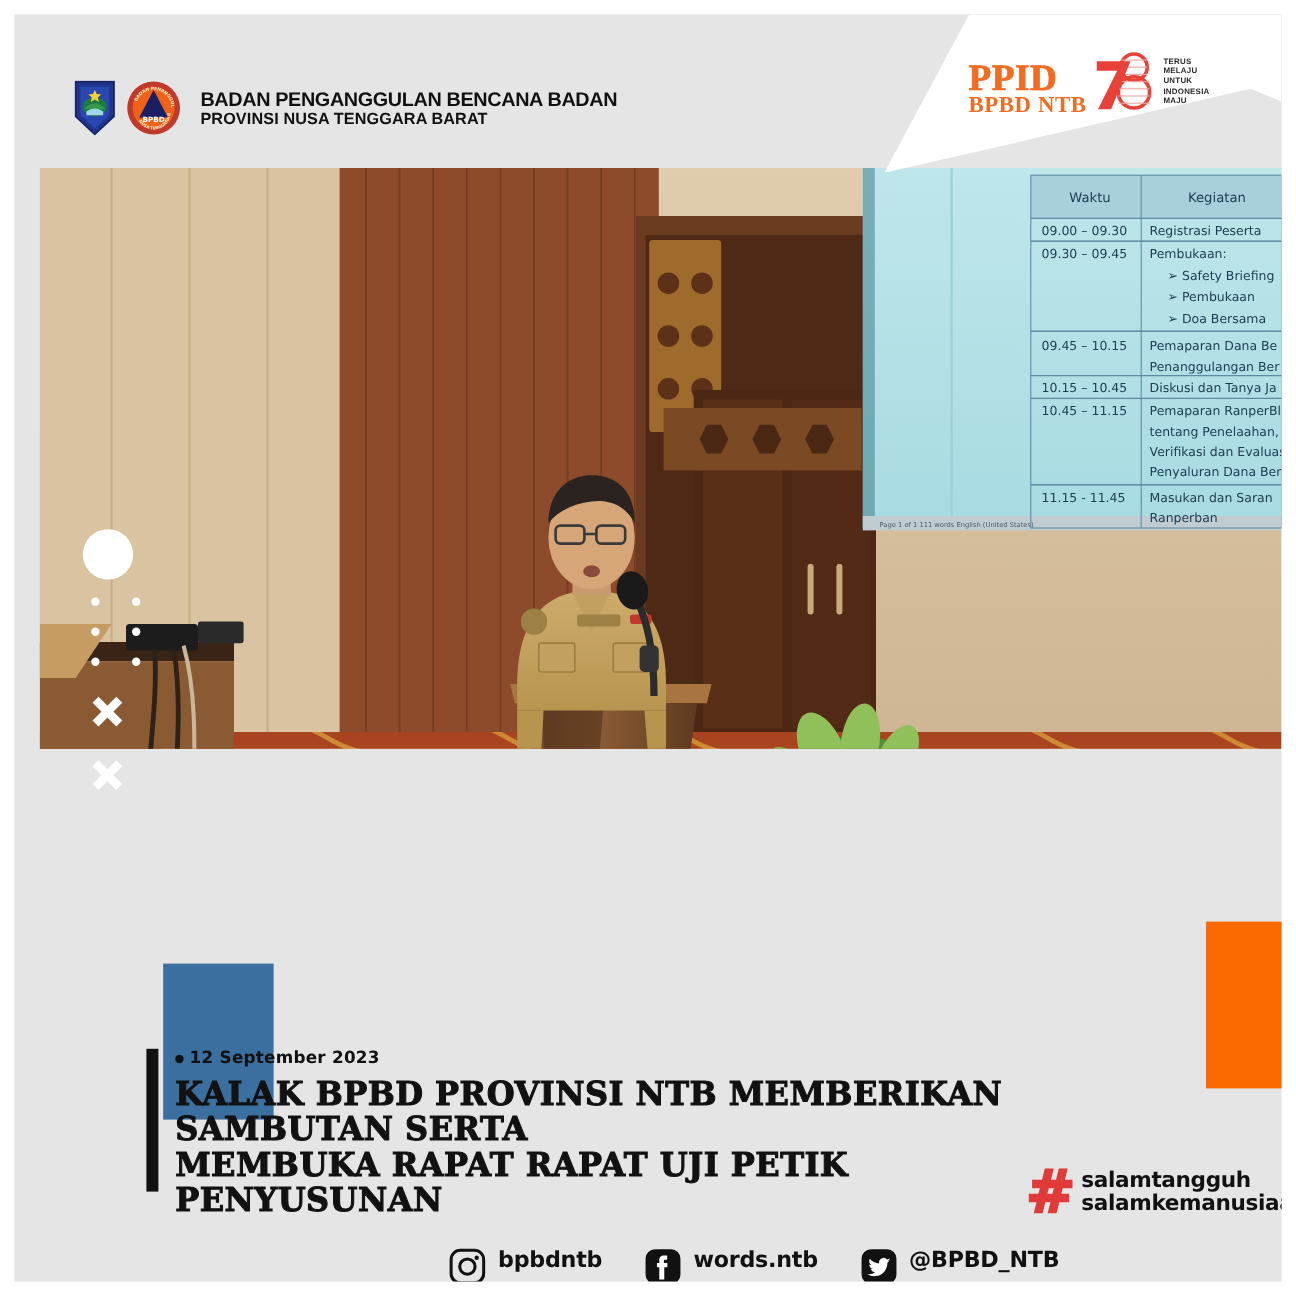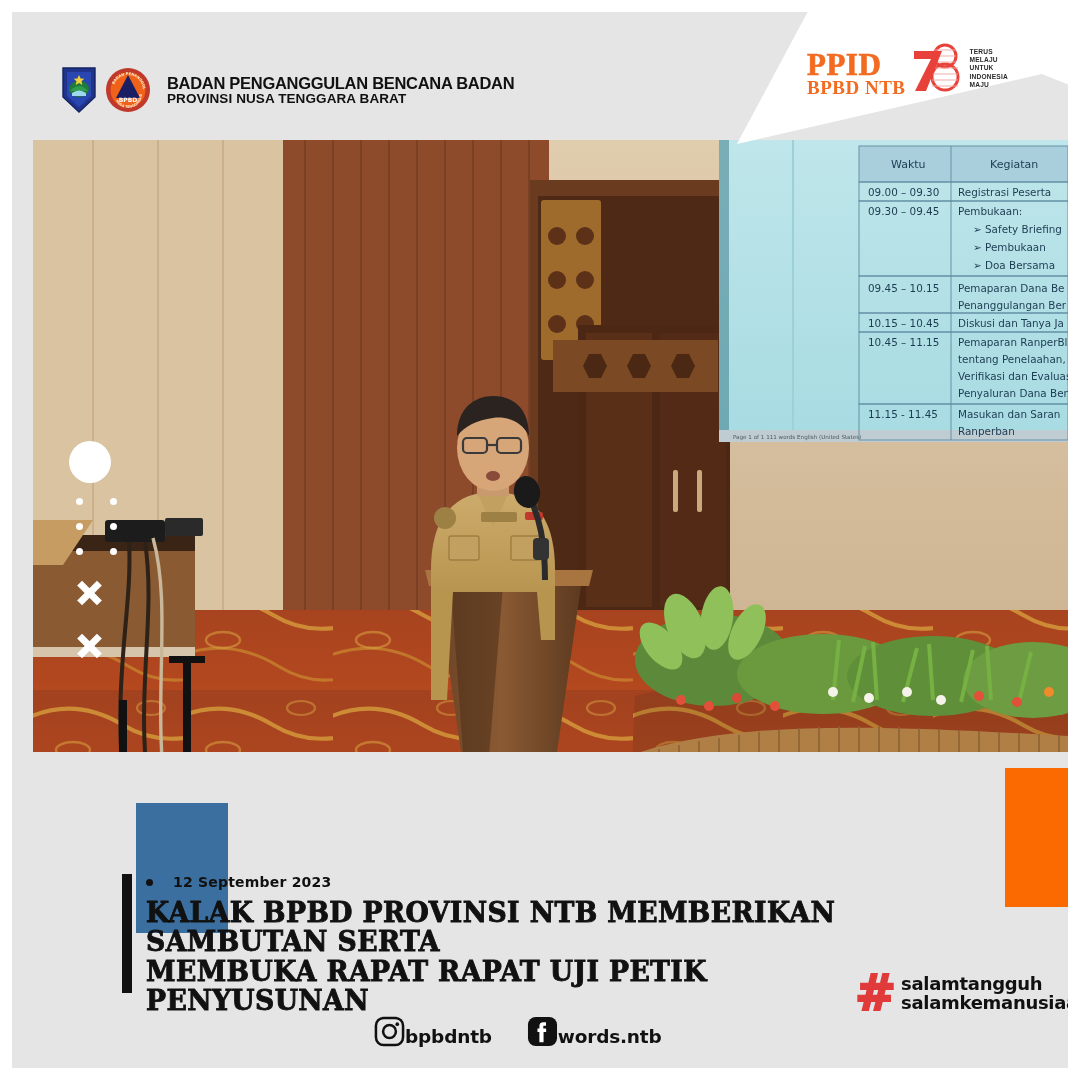--- a/index.html
+++ b/index.html
@@ -34,7 +34,7 @@
   .anniv-txt{font-size:6.6px;font-weight:bold;color:#2b2b2b;line-height:1.26;letter-spacing:0.2px;}
 
   
-  .photo{position:absolute;left:21px;top:128px;width:1035px;height:612px;overflow:hidden;z-index:2;}
+  .photo{position:absolute;left:21px;top:128px;width:1035px;height:484px;overflow:hidden;z-index:2;}
   .photo svg{display:block;}
 
   

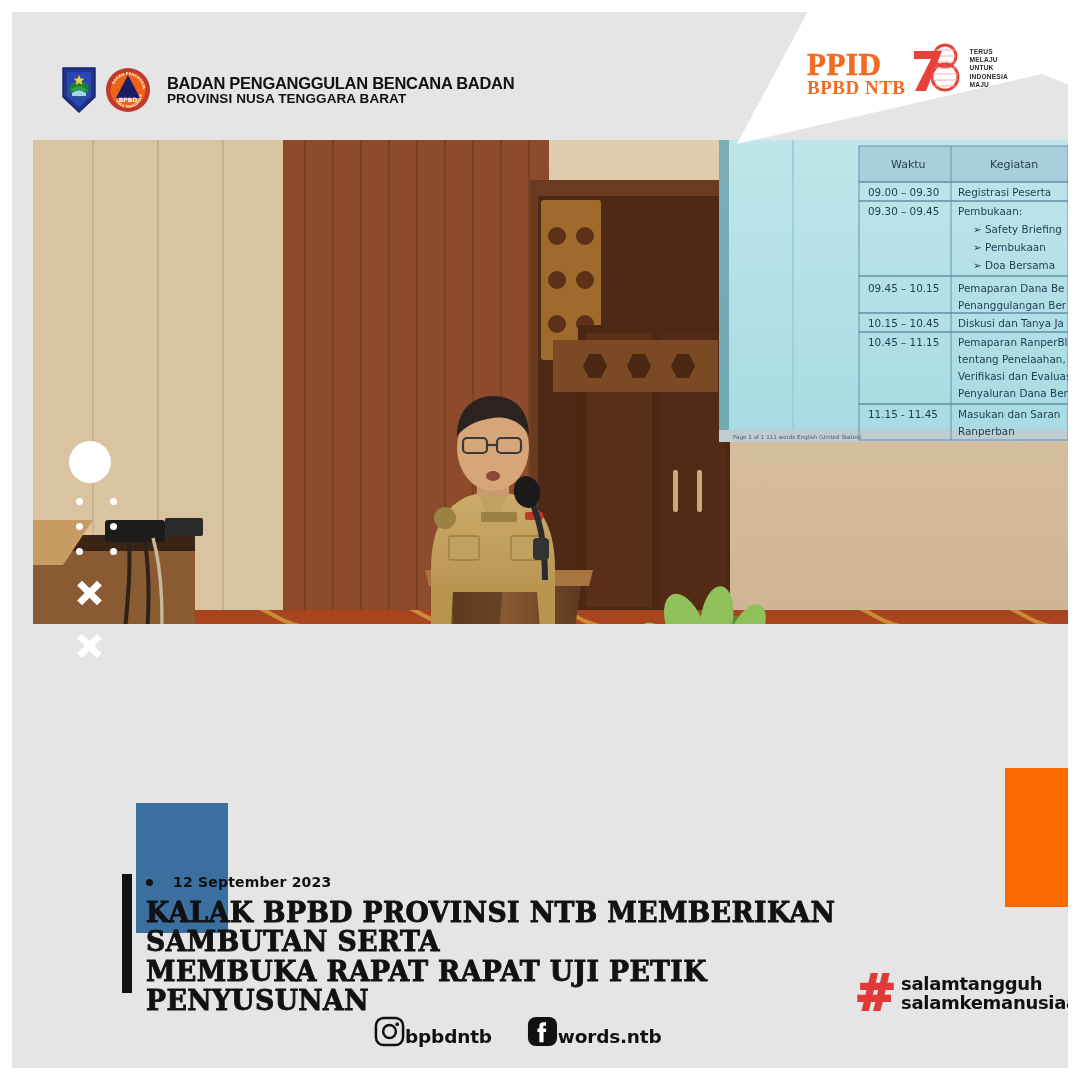--- a/index.html
+++ b/index.html
@@ -56,7 +56,7 @@
 
   
   .caption{position:absolute;left:134px;top:862px;width:790px;z-index:6;}
-  .cap-date{display:flex;align-items:center;gap:20px;font-size:14px;font-weight:bold;color:#111;
+  .cap-date{display:flex;align-items:center;gap:5px;font-size:14px;font-weight:bold;color:#111;
      letter-spacing:0.2px;font-family:"DejaVu Sans",sans-serif;}
   .cap-dot{width:7px;height:7px;border-radius:50%;background:#111;display:inline-block;}
   .cap-title{margin-top:8px;font-family:"DejaVu Serif",serif;font-weight:bold;

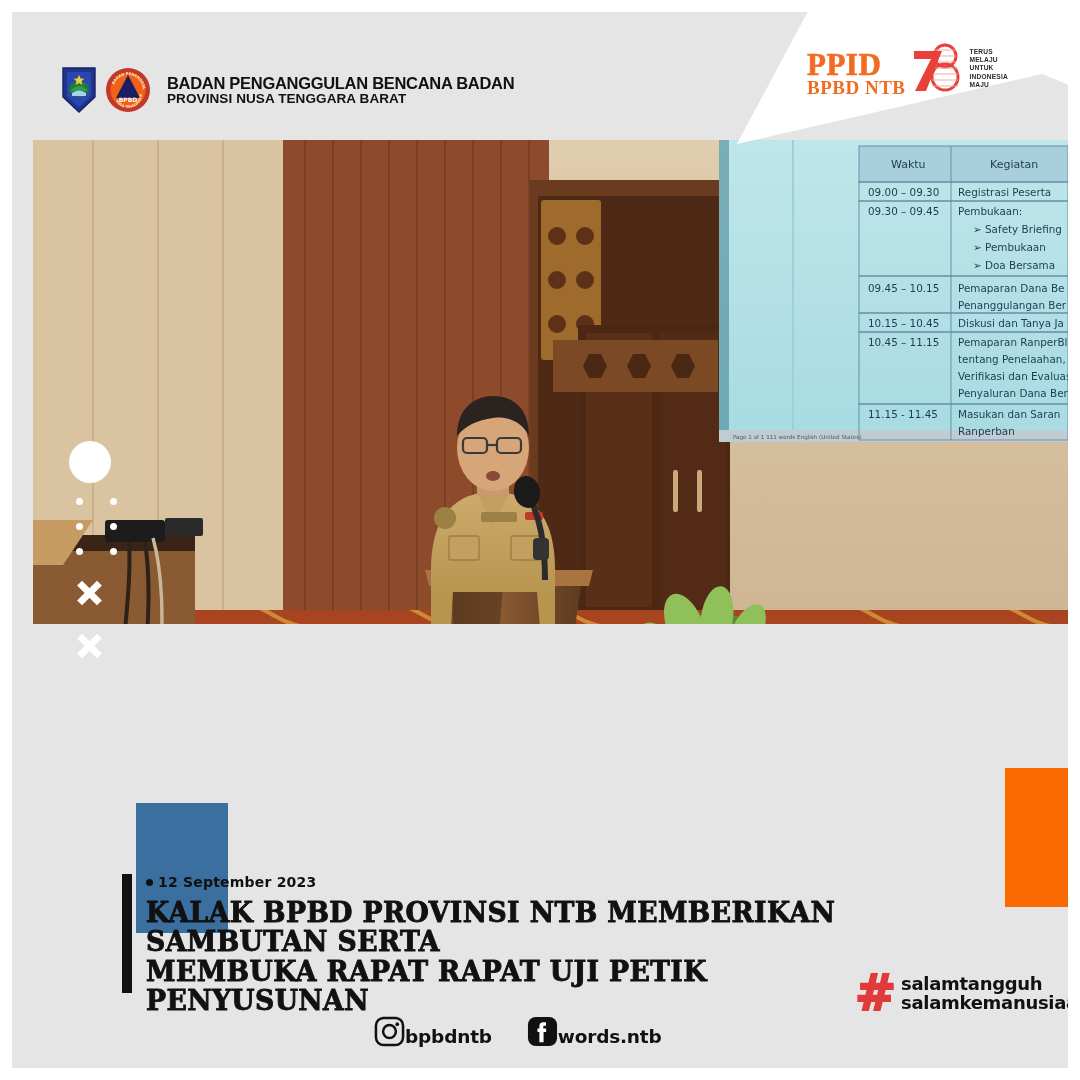--- a/index.html
+++ b/index.html
@@ -74,7 +74,7 @@
 
   
   .social{position:absolute;left:362px;top:1004px;display:flex;align-items:center;gap:13px;z-index:6;}
-  .soc-item{display:flex;align-items:flex-end;gap:0;}
+  .soc-item{display:flex;align-items:flex-start;gap:10px;margin-top:24px;}
   .soc-ico{width:31px;height:31px;display:block;}
   .soc-txt{font-size:18.5px;font-weight:600;color:#111;font-family:"DejaVu Sans",sans-serif;letter-spacing:-0.2px;}
   .gap{width:9px;}

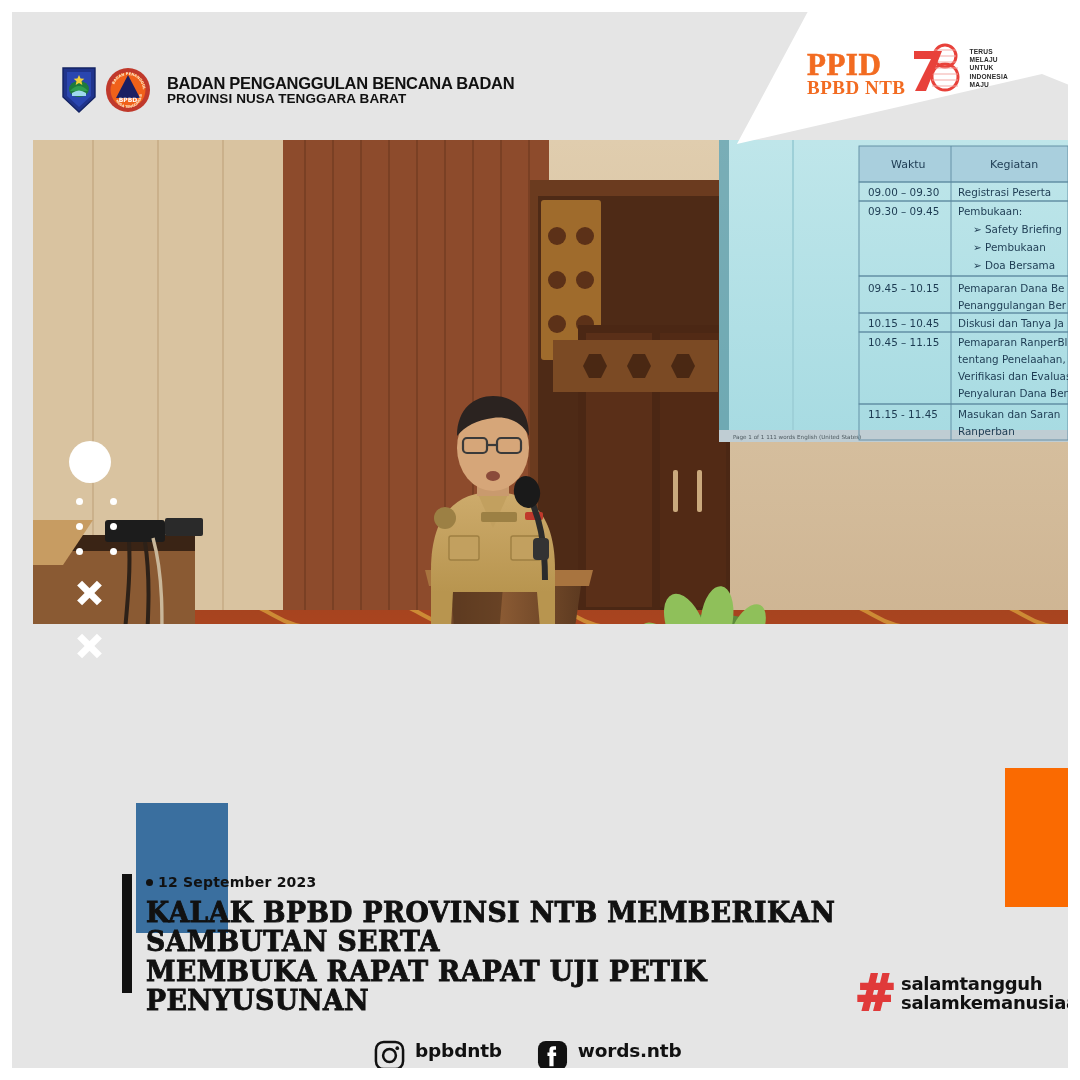--- a/index.html
+++ b/index.html
@@ -494,6 +494,13 @@
         <span class="soc-txt">words.ntb</span>
       </div>
       <span class="gap"></span>
+      <div class="soc-item">
+        <svg class="soc-ico" viewBox="0 0 32 32">
+          <rect x="1" y="1" width="30" height="30" rx="8" fill="#111"></rect>
+          <path d="M26 10.4c-.7.3-1.5.5-2.3.6.8-.5 1.4-1.3 1.7-2.2-.8.5-1.6.8-2.5 1a3.9 3.9 0 0 0-6.7 3.6c-3.3-.2-6.2-1.7-8.1-4.1-.3.6-.5 1.3-.5 2 0 1.4.7 2.6 1.8 3.3-.7 0-1.3-.2-1.8-.5v.1c0 1.9 1.4 3.5 3.2 3.9-.3.1-.7.1-1.1.1-.3 0-.5 0-.8-.1.5 1.6 2 2.7 3.7 2.7a7.9 7.9 0 0 1-4.9 1.7H6a11.1 11.1 0 0 0 6 1.8c7.2 0 11.2-6 11.2-11.2v-.5c.8-.6 1.4-1.3 1.9-2.1z" fill="#fff"></path>
+        </svg>
+        <span class="soc-txt">@BPBD_NTB</span>
+      </div>
     </div>
 
   </div>

